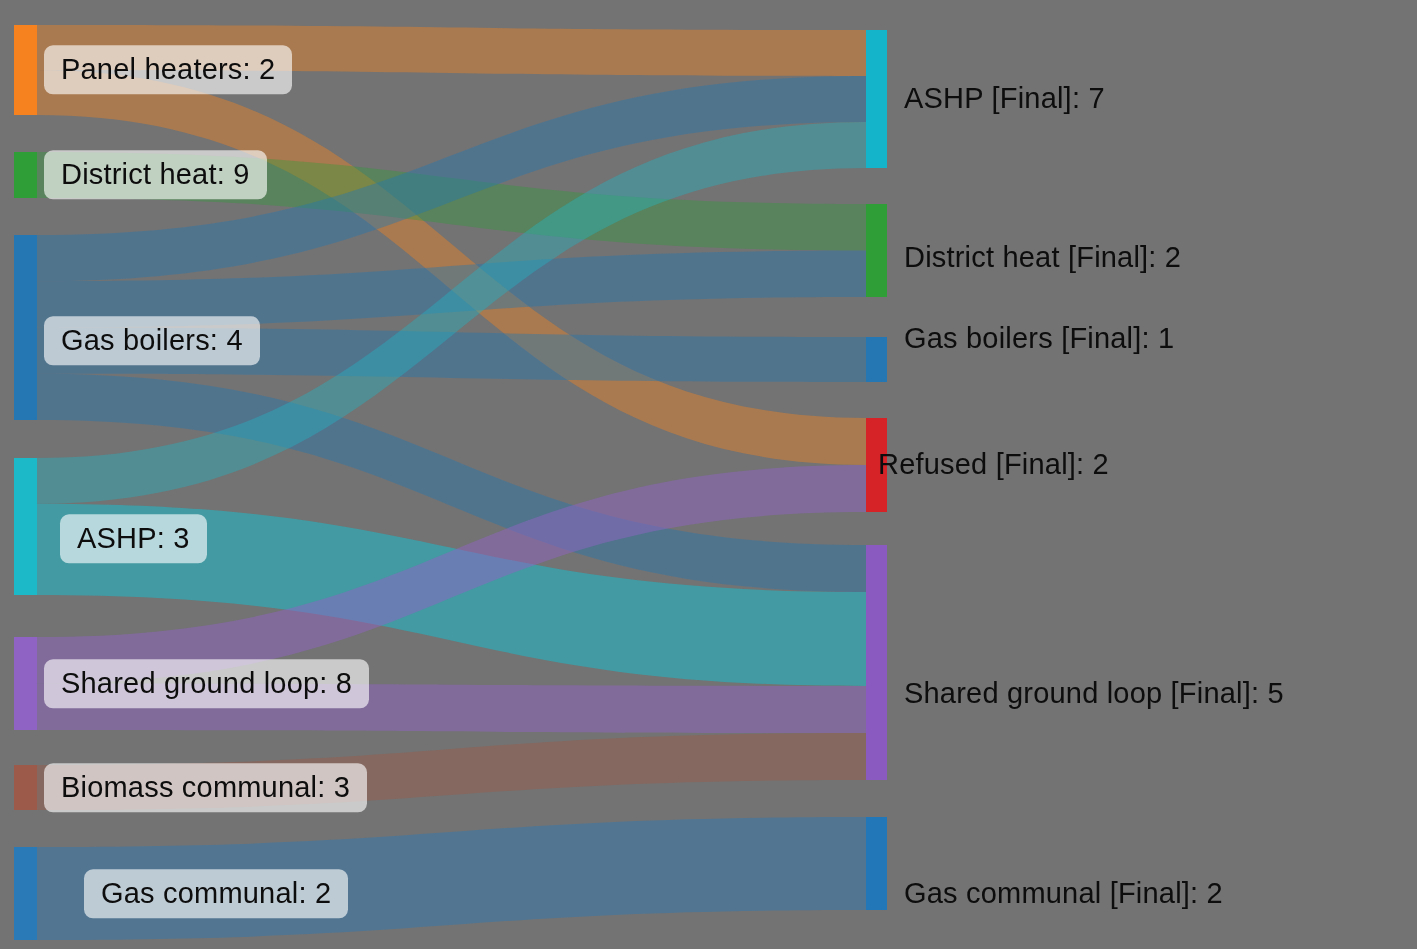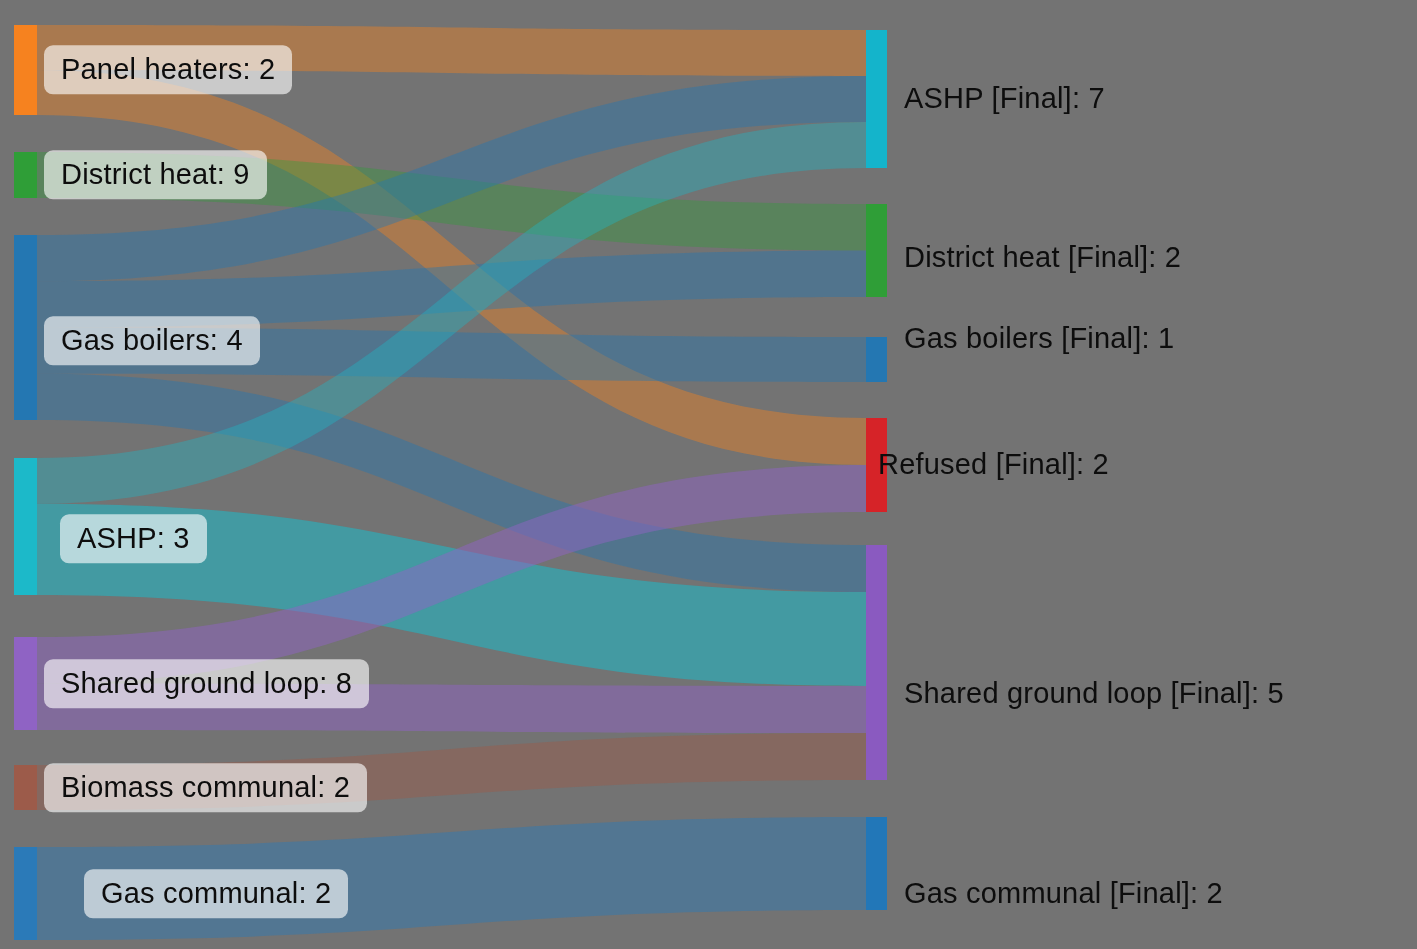--- a/index.html
+++ b/index.html
@@ -64,7 +64,7 @@
       <div class="node-label boxed" style="left: 44px; top: 341px;">Gas boilers: 4</div>
       <div class="node-label boxed" style="left: 60px; top: 526.5px; margin-top: 12px;">ASHP: 3</div>
       <div class="node-label boxed" style="left: 44px; top: 683.5px;">Shared ground loop: 8</div>
-      <div class="node-label boxed" style="left: 44px; top: 787.5px;">Biomass communal: 2</div>
+      <div class="node-label boxed" style="left: 44px; top: 787.5px;">Biomass communal: 3</div>
       <div class="node-label boxed" style="left: 44px; top: 893.5px; margin-left: 40px;">Gas communal: 2</div>
       <div class="node-label" style="left: 904px; top: 99px;">ASHP [Final]: 7</div>
       <div class="node-label" style="left: 904px; top: 258px;">District heat [Final]: 2</div>

